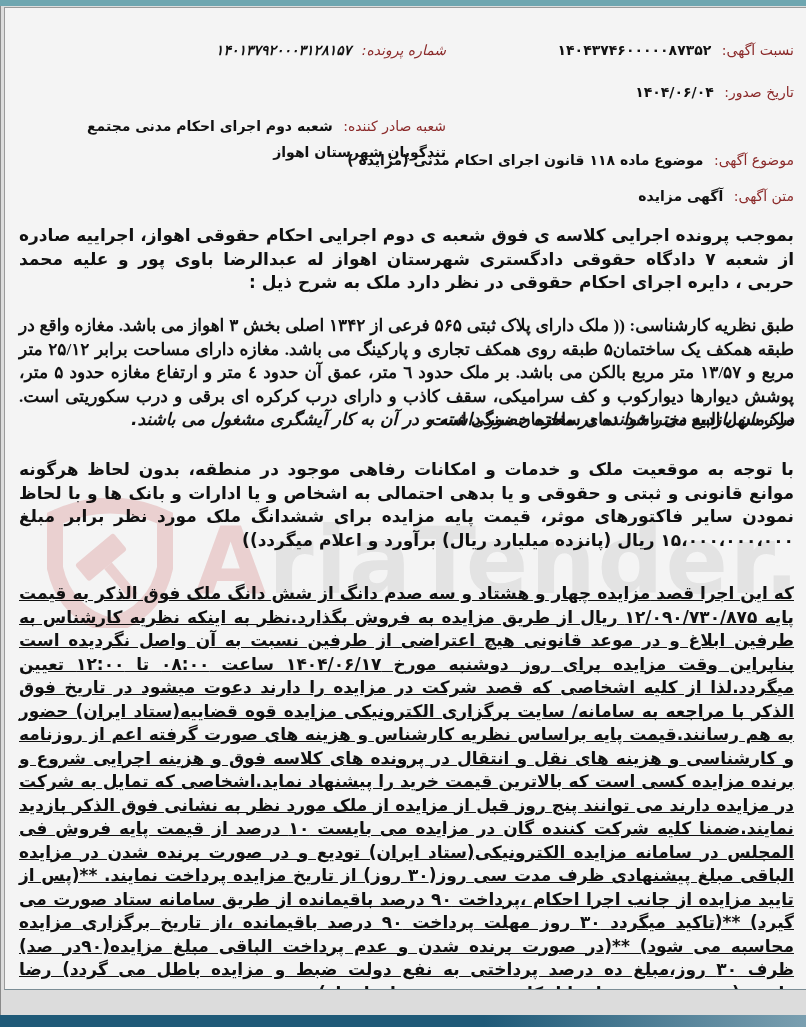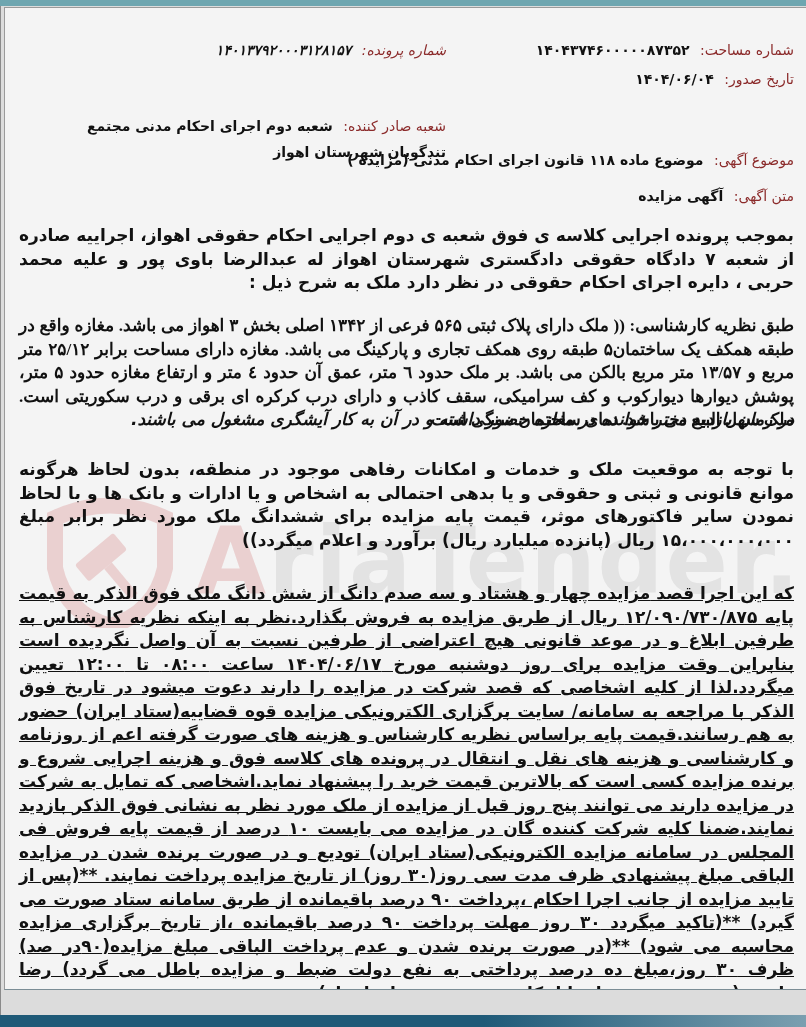--- a/index.html
+++ b/index.html
@@ -133,7 +133,7 @@
     <div class="content">
 
       <div class="meta-row" id="ad-number">
-        <span class="meta-label">شماره مساحت:</span>
+        <span class="meta-label">نسبت آگهی:</span>
         <span class="meta-value">۱۴۰۴۳۷۴۶۰۰۰۰۰۸۷۳۵۲</span>
       </div>
 

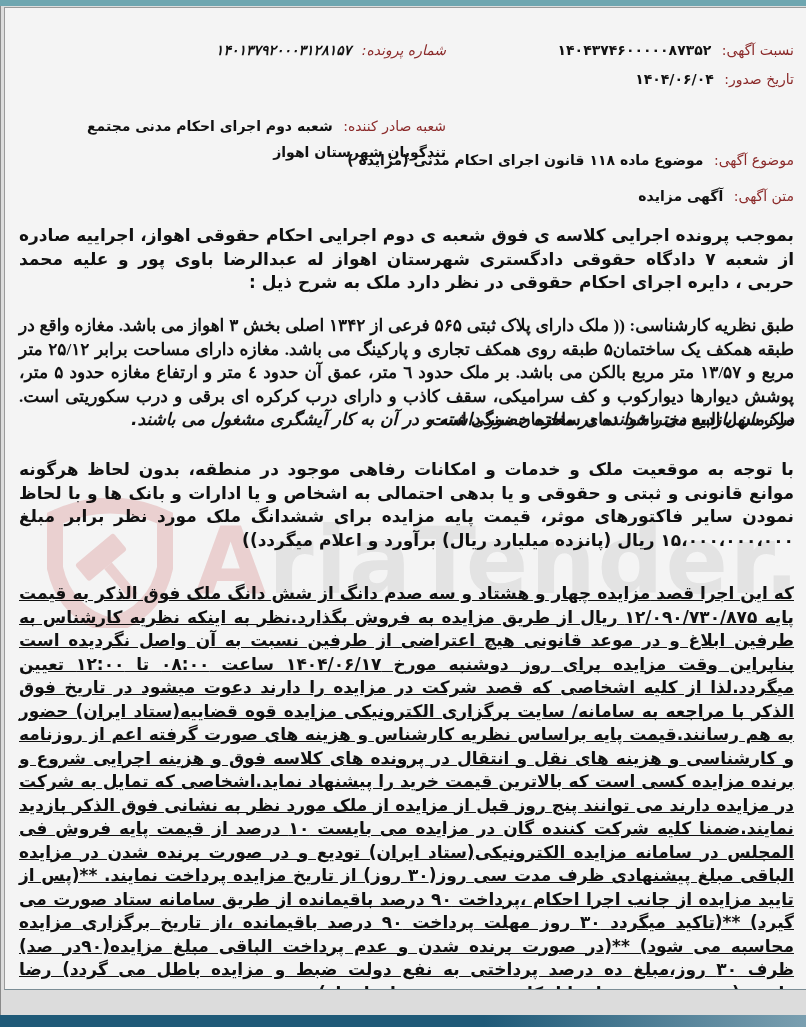--- a/index.html
+++ b/index.html
@@ -87,7 +87,7 @@
     .meta-value { color: #111; font-weight: bold; margin-right: 6px; }
 
     #ad-number { right: 2px; top: 34px; }
-    #issue-date { right: 2px; top: 63px; }
+    #issue-date { right: 2px; top: 76px; }
     #case-number { right: 350px; top: 34px; font-style: italic; }
     #issuer { right: 350px; top: 70px; width: 400px; white-space: normal; line-height: 26px; margin-top: 35px; }
 

